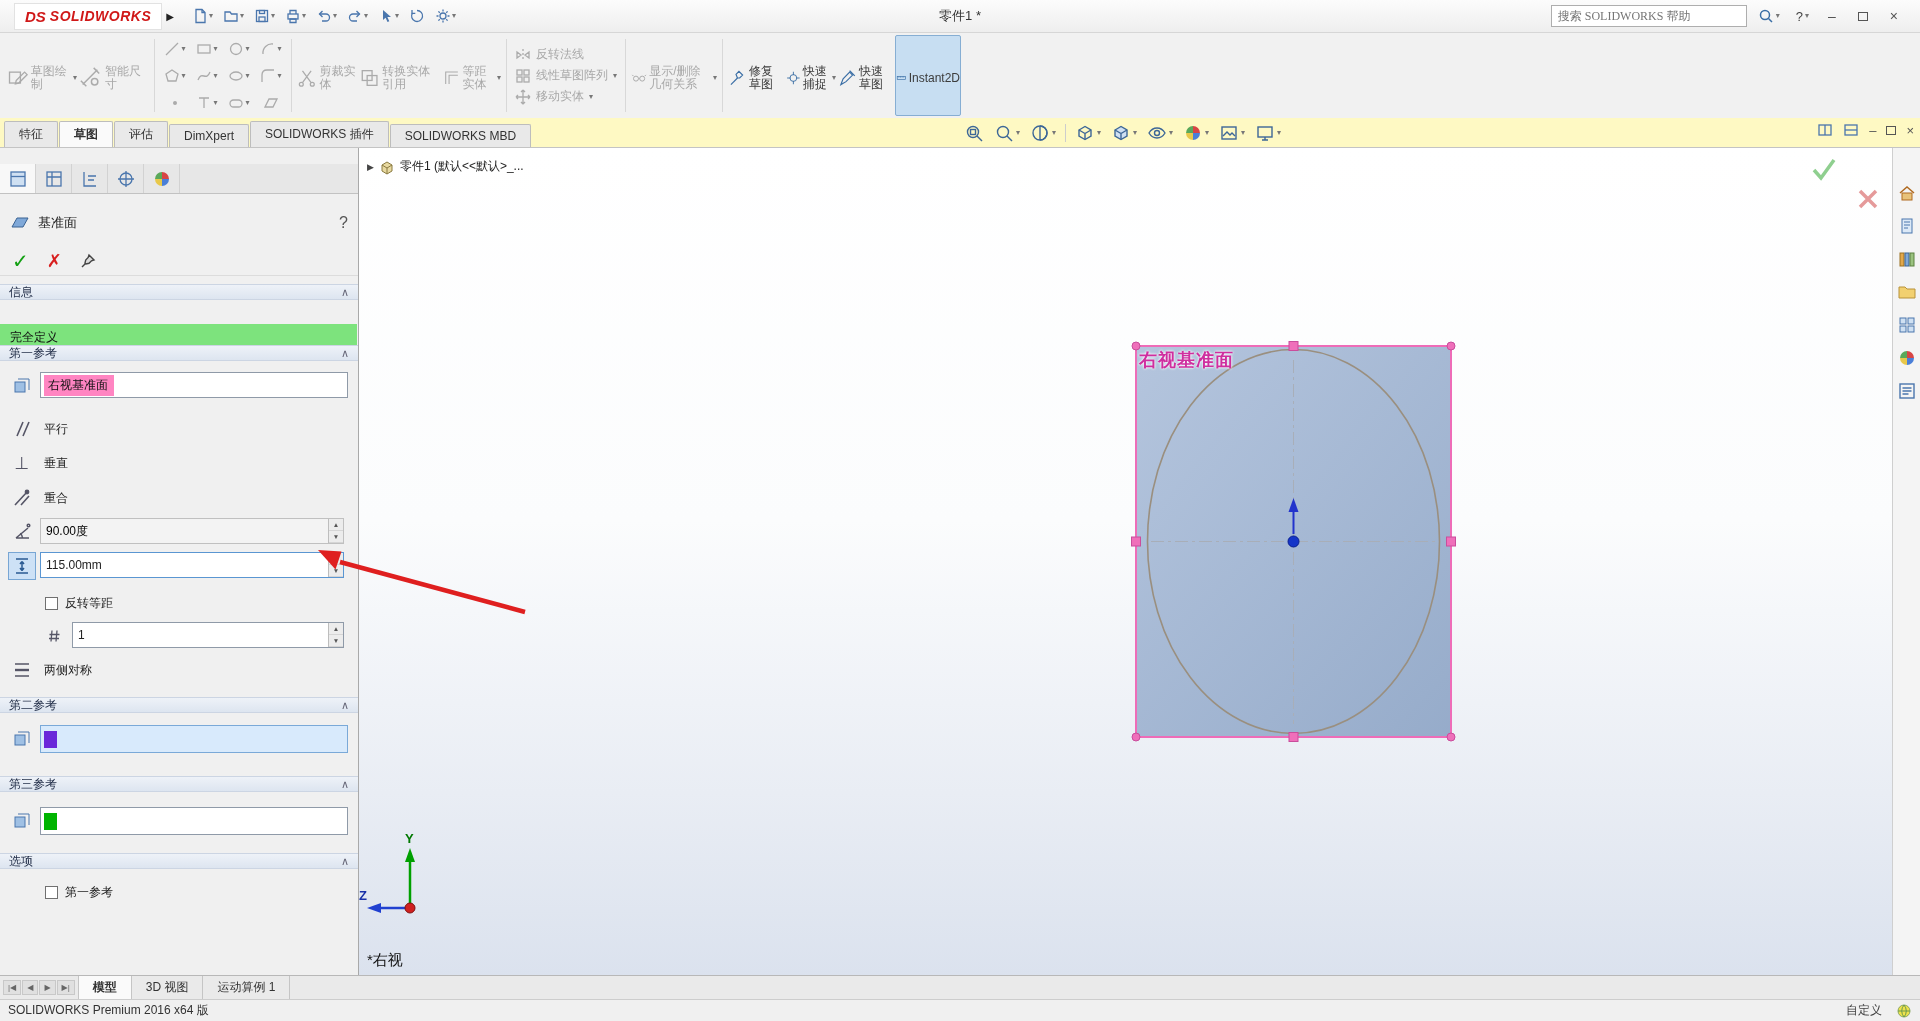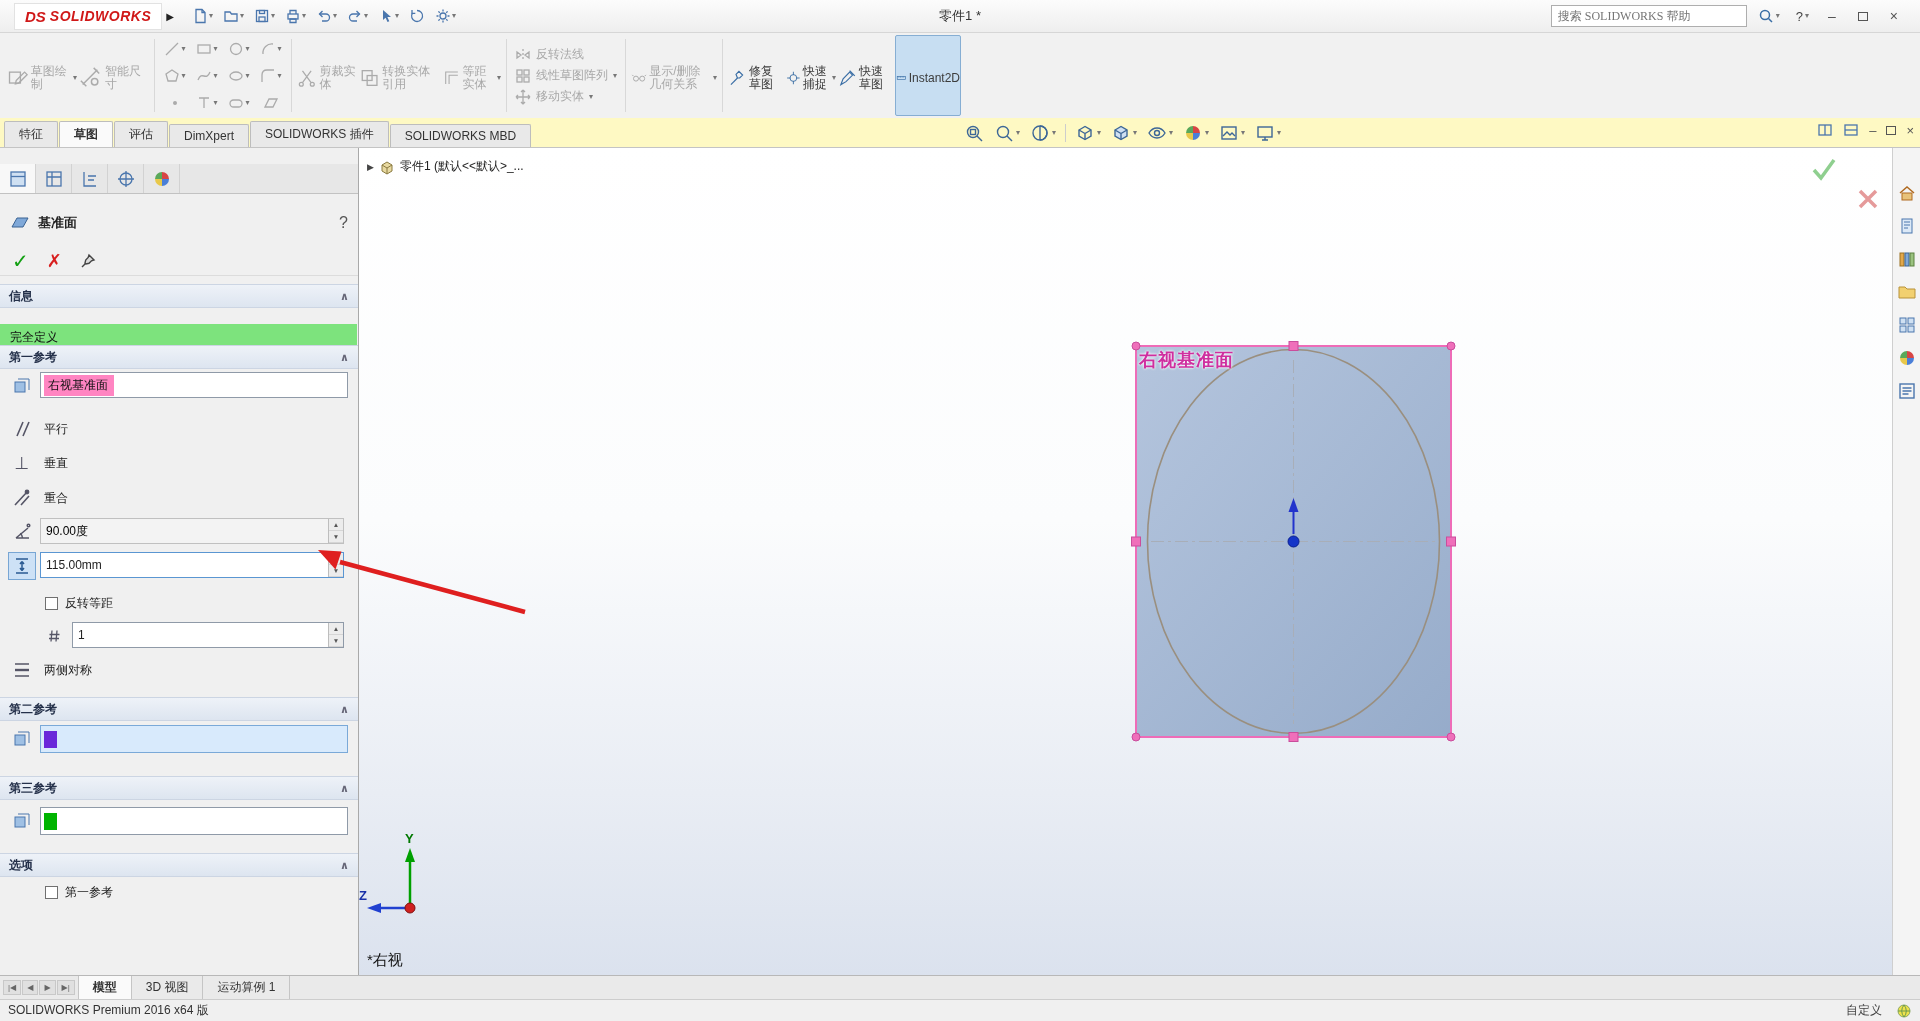--- a/index.html
+++ b/index.html
@@ -53,7 +53,7 @@
 .pm-tab{width:36px;display:flex;align-items:center;justify-content:center;border-right:1px solid #d2d2d2}
 .pm-tab.active{background:#f8f8f8}
 .pm-header{position:absolute;top:60px;left:0;right:0;height:30px;display:flex;align-items:center;gap:8px;padding:0 10px}
-.pm-title{font-weight:bold;font-size:13px}
+.pm-title{font-weight:normal;font-size:13px}
 .pm-help{margin-left:auto;color:#555;font-size:16px}
 .pm-actions{position:absolute;top:98px;left:0;right:0;height:30px;display:flex;align-items:center;gap:18px;padding:0 12px;border-bottom:1px solid #dcdcdc}
 .ok-glyph{color:#13a013;font-size:20px;font-weight:bold}

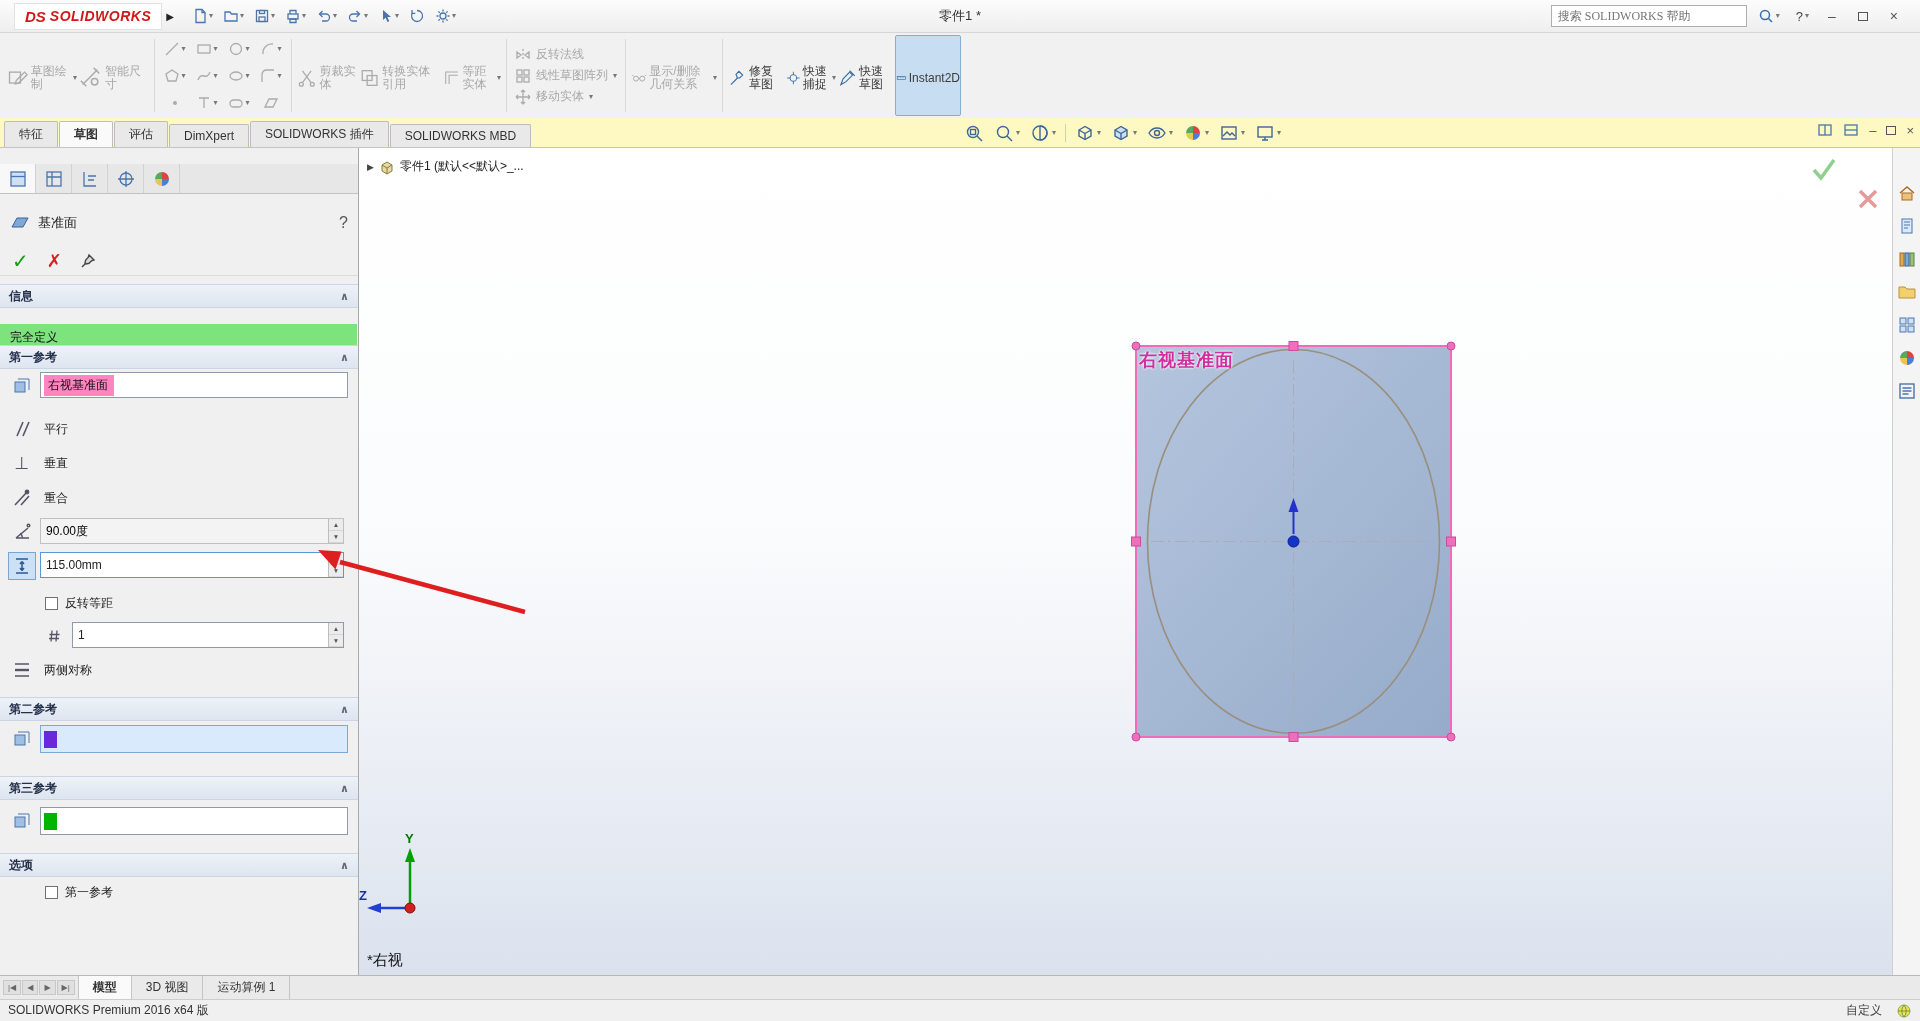--- a/index.html
+++ b/index.html
@@ -58,7 +58,7 @@
 .pm-actions{position:absolute;top:98px;left:0;right:0;height:30px;display:flex;align-items:center;gap:18px;padding:0 12px;border-bottom:1px solid #dcdcdc}
 .ok-glyph{color:#13a013;font-size:20px;font-weight:bold}
 .cancel-glyph{color:#d81f1f;font-size:18px;font-weight:bold}
-.sec{position:absolute;left:0;right:0;height:24px;background:linear-gradient(#eef2f8,#dde5f0);border-top:1px solid #ccd5e3;border-bottom:1px solid #ccd5e3;display:flex;align-items:center;padding:0 9px;font-weight:bold;font-size:12px;color:#24304a}
+.sec{position:absolute;left:0;right:0;height:16px;background:linear-gradient(#eef2f8,#dde5f0);border-top:1px solid #ccd5e3;border-bottom:1px solid #ccd5e3;display:flex;align-items:center;padding:0 9px;font-weight:normal;font-size:12px;color:#24304a}
 .sec .chev{margin-left:auto;color:#667;font-size:11px}
 .msgbar{position:absolute;left:0;right:1px;height:27px;background:#7de37d;display:flex;align-items:center;padding:0 10px;font-size:12px;color:#111}
 .pm-ib{position:absolute;left:8px;width:28px;height:28px;display:flex;align-items:center;justify-content:center;color:#50648a}

